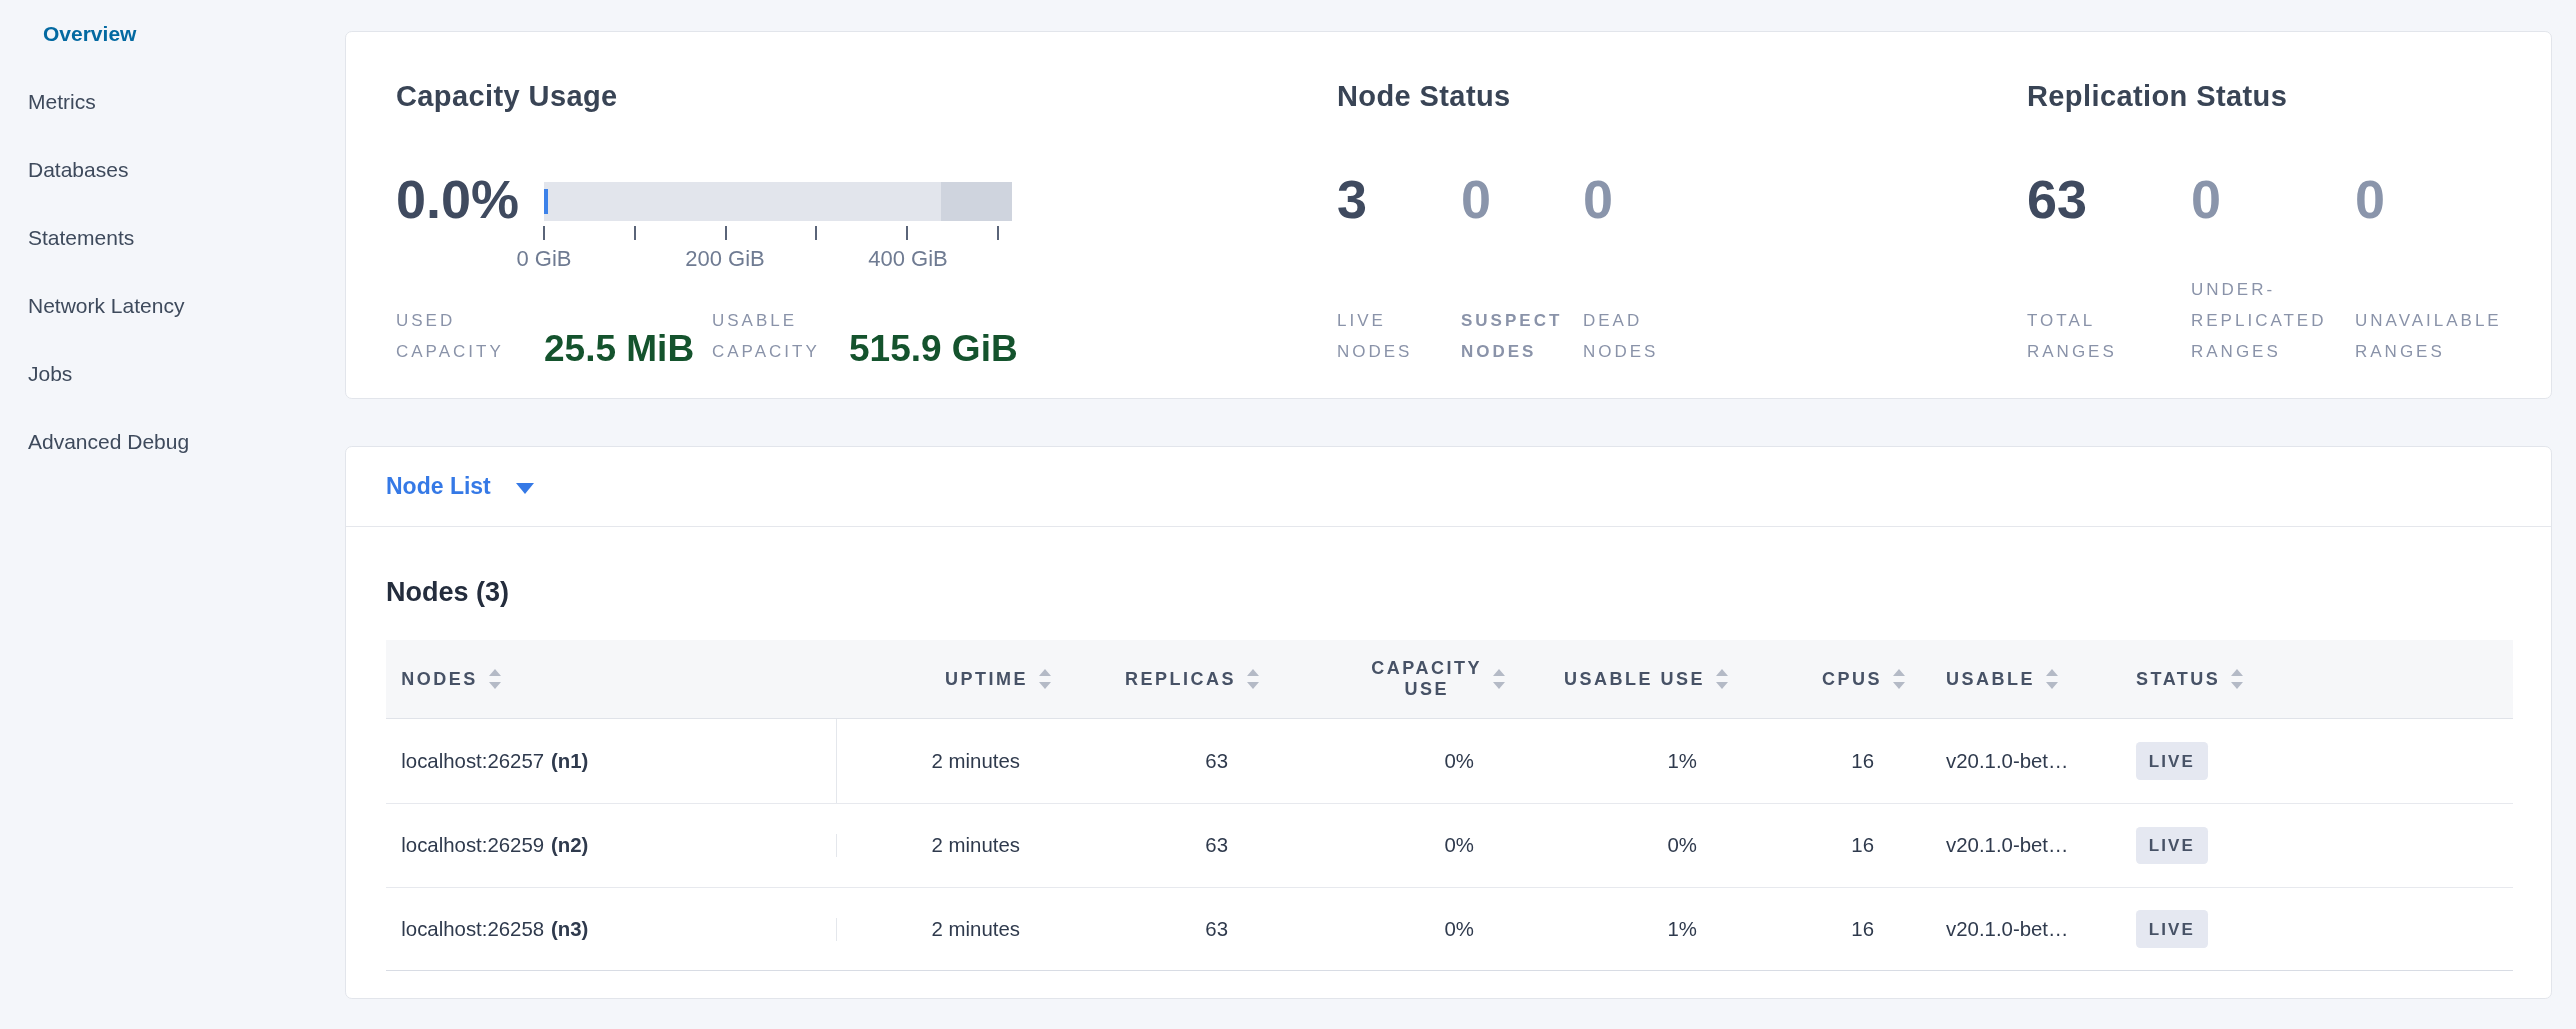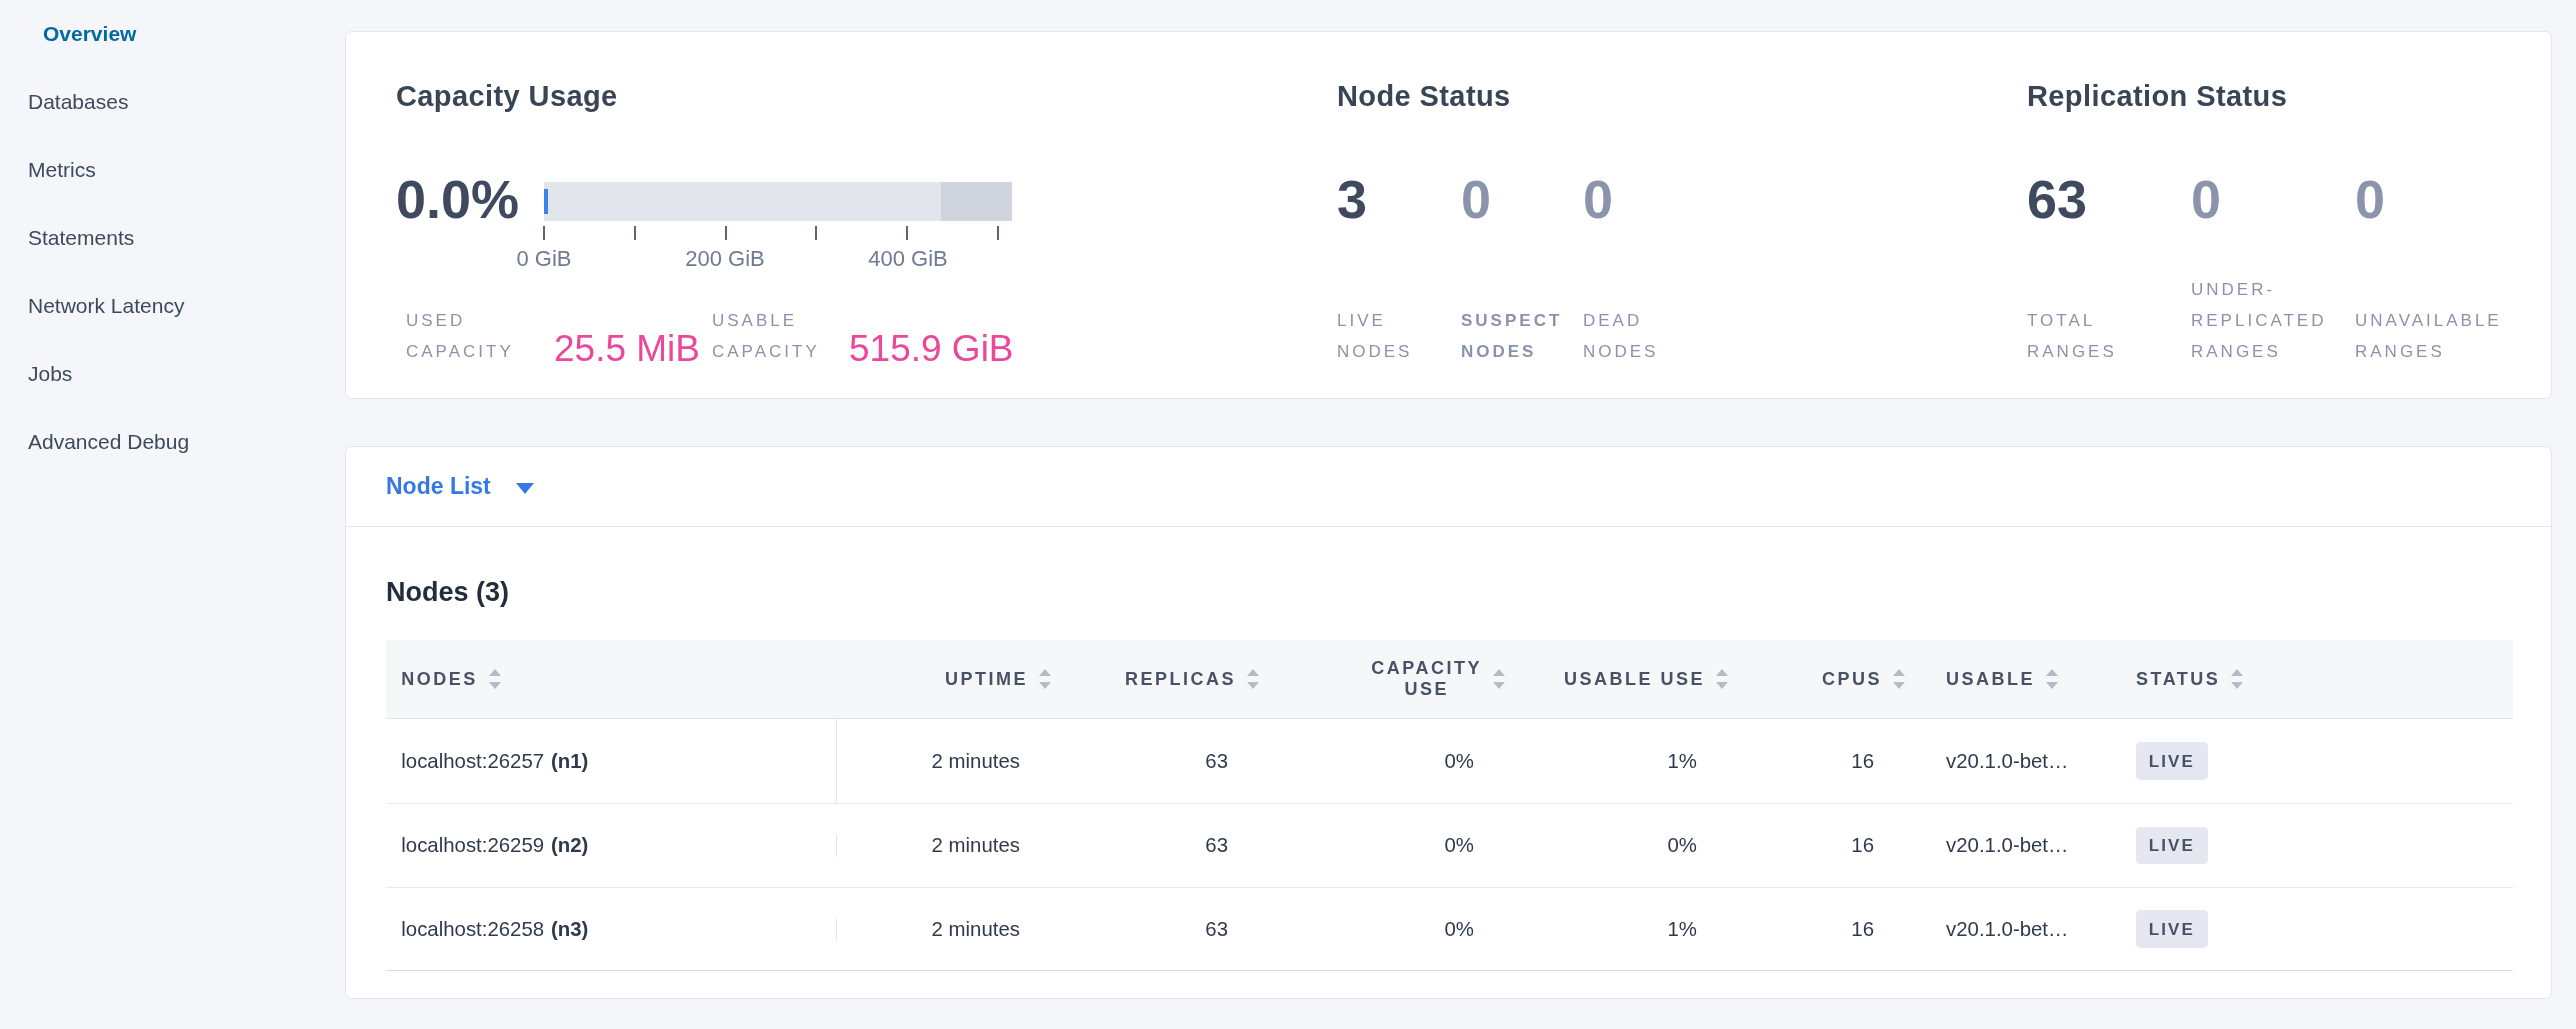--- a/index.html
+++ b/index.html
@@ -190,8 +190,8 @@
 
 <nav class="sidebar">
   <div class="nav-item active">Overview</div>
+  <div class="nav-item">Metrics</div>
   <div class="nav-item">Databases</div>
-  <div class="nav-item">Metrics</div>
   <div class="nav-item">Statements</div>
   <div class="nav-item">Network Latency</div>
   <div class="nav-item">Jobs</div>

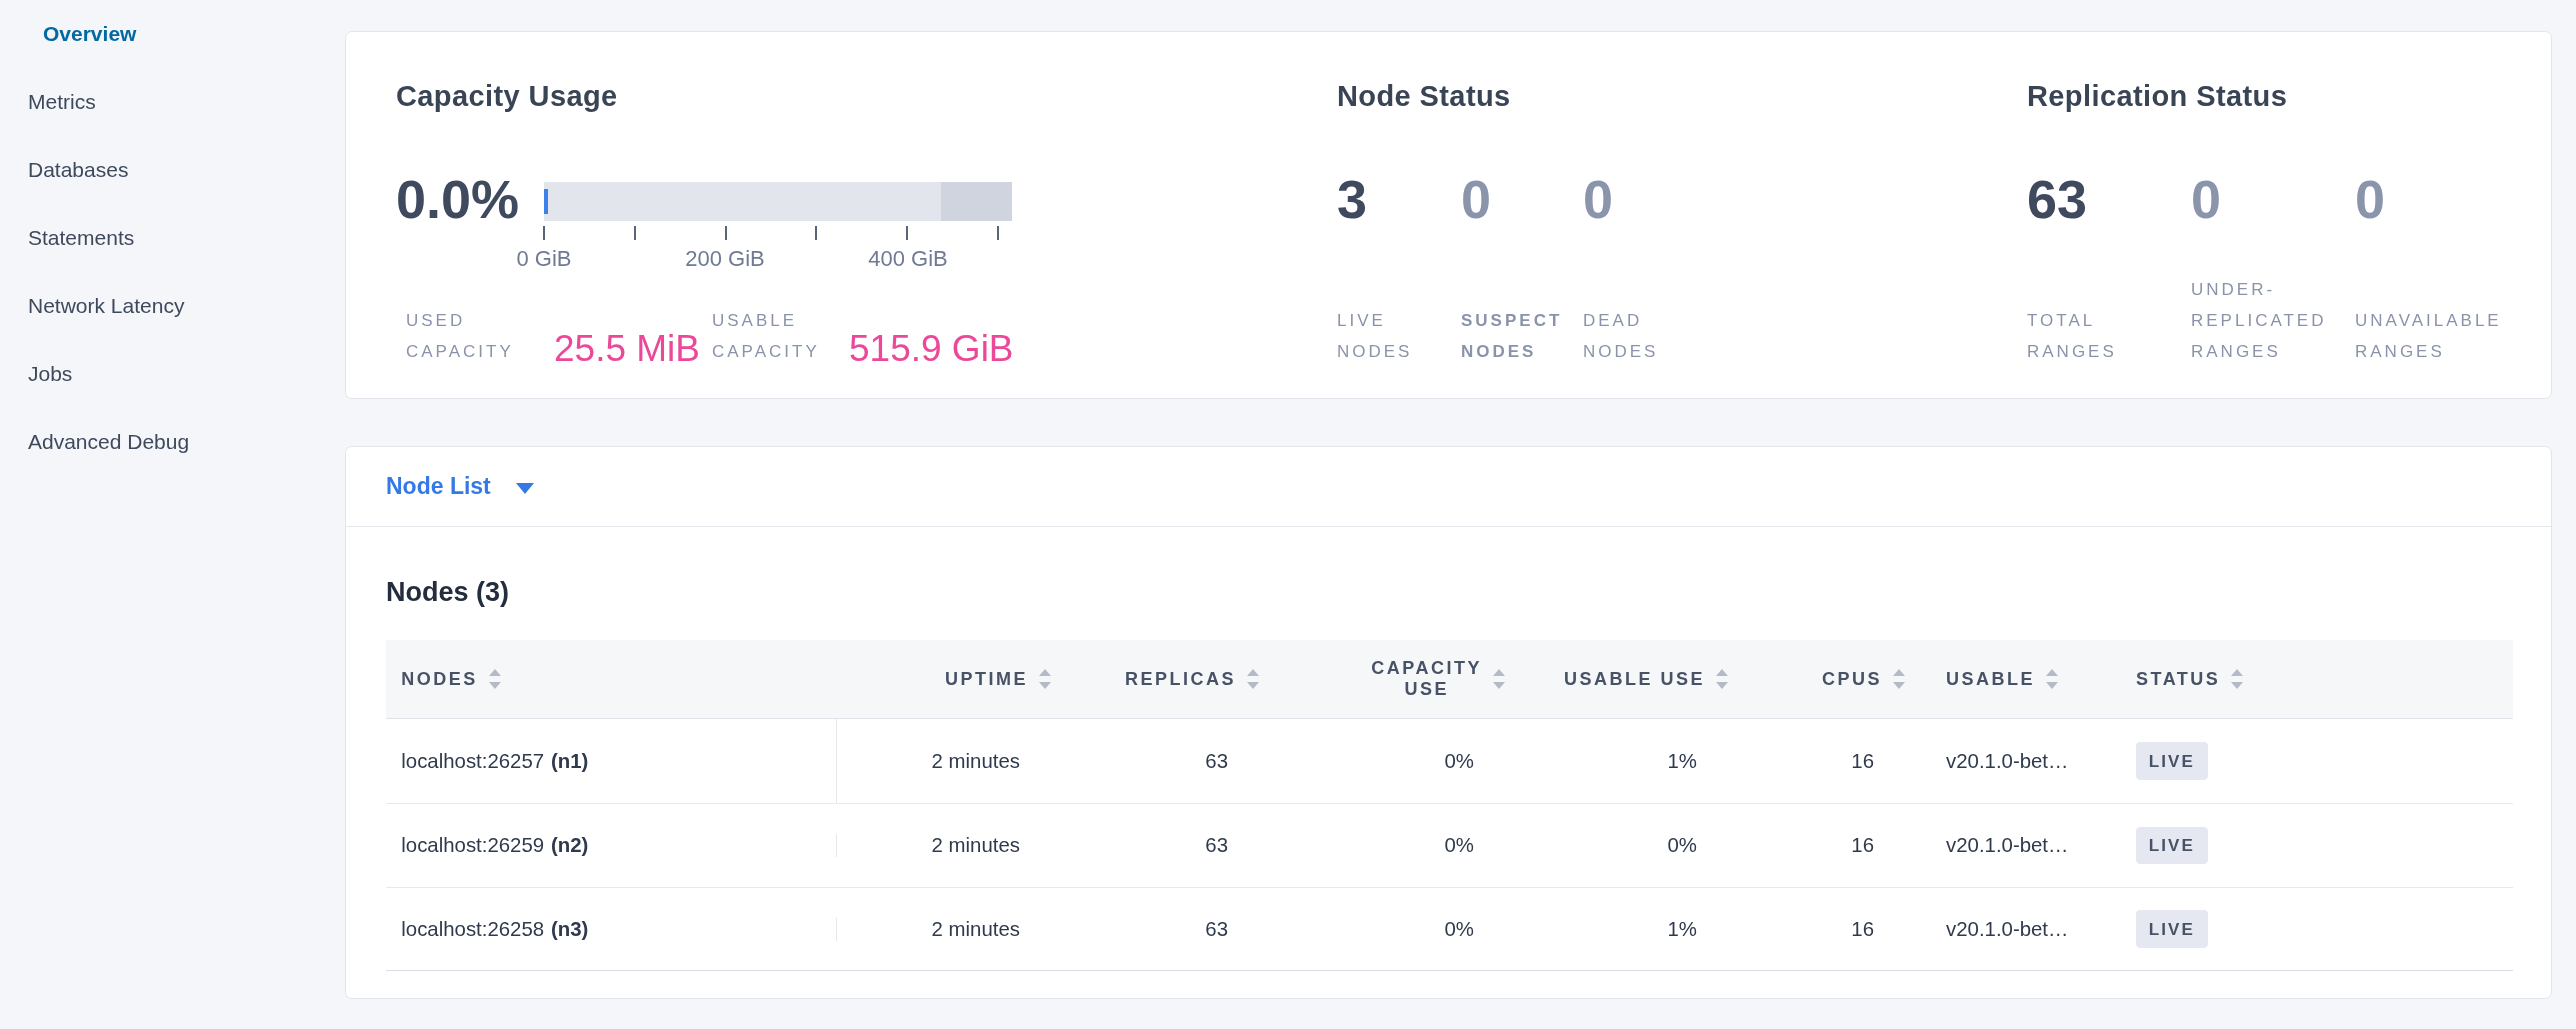--- a/index.html
+++ b/index.html
@@ -94,7 +94,7 @@
     margin-bottom:0.8px;
   }
   .g-used       { left:50px; }
-  .g-used .stat-label   { width:148px;margin-left:10px; }
+  .g-used .stat-label   { width:148px; }
   .g-usable     { left:366px; }
   .g-usable .stat-label { width:119px; }
   .g-live       { left:991px; }

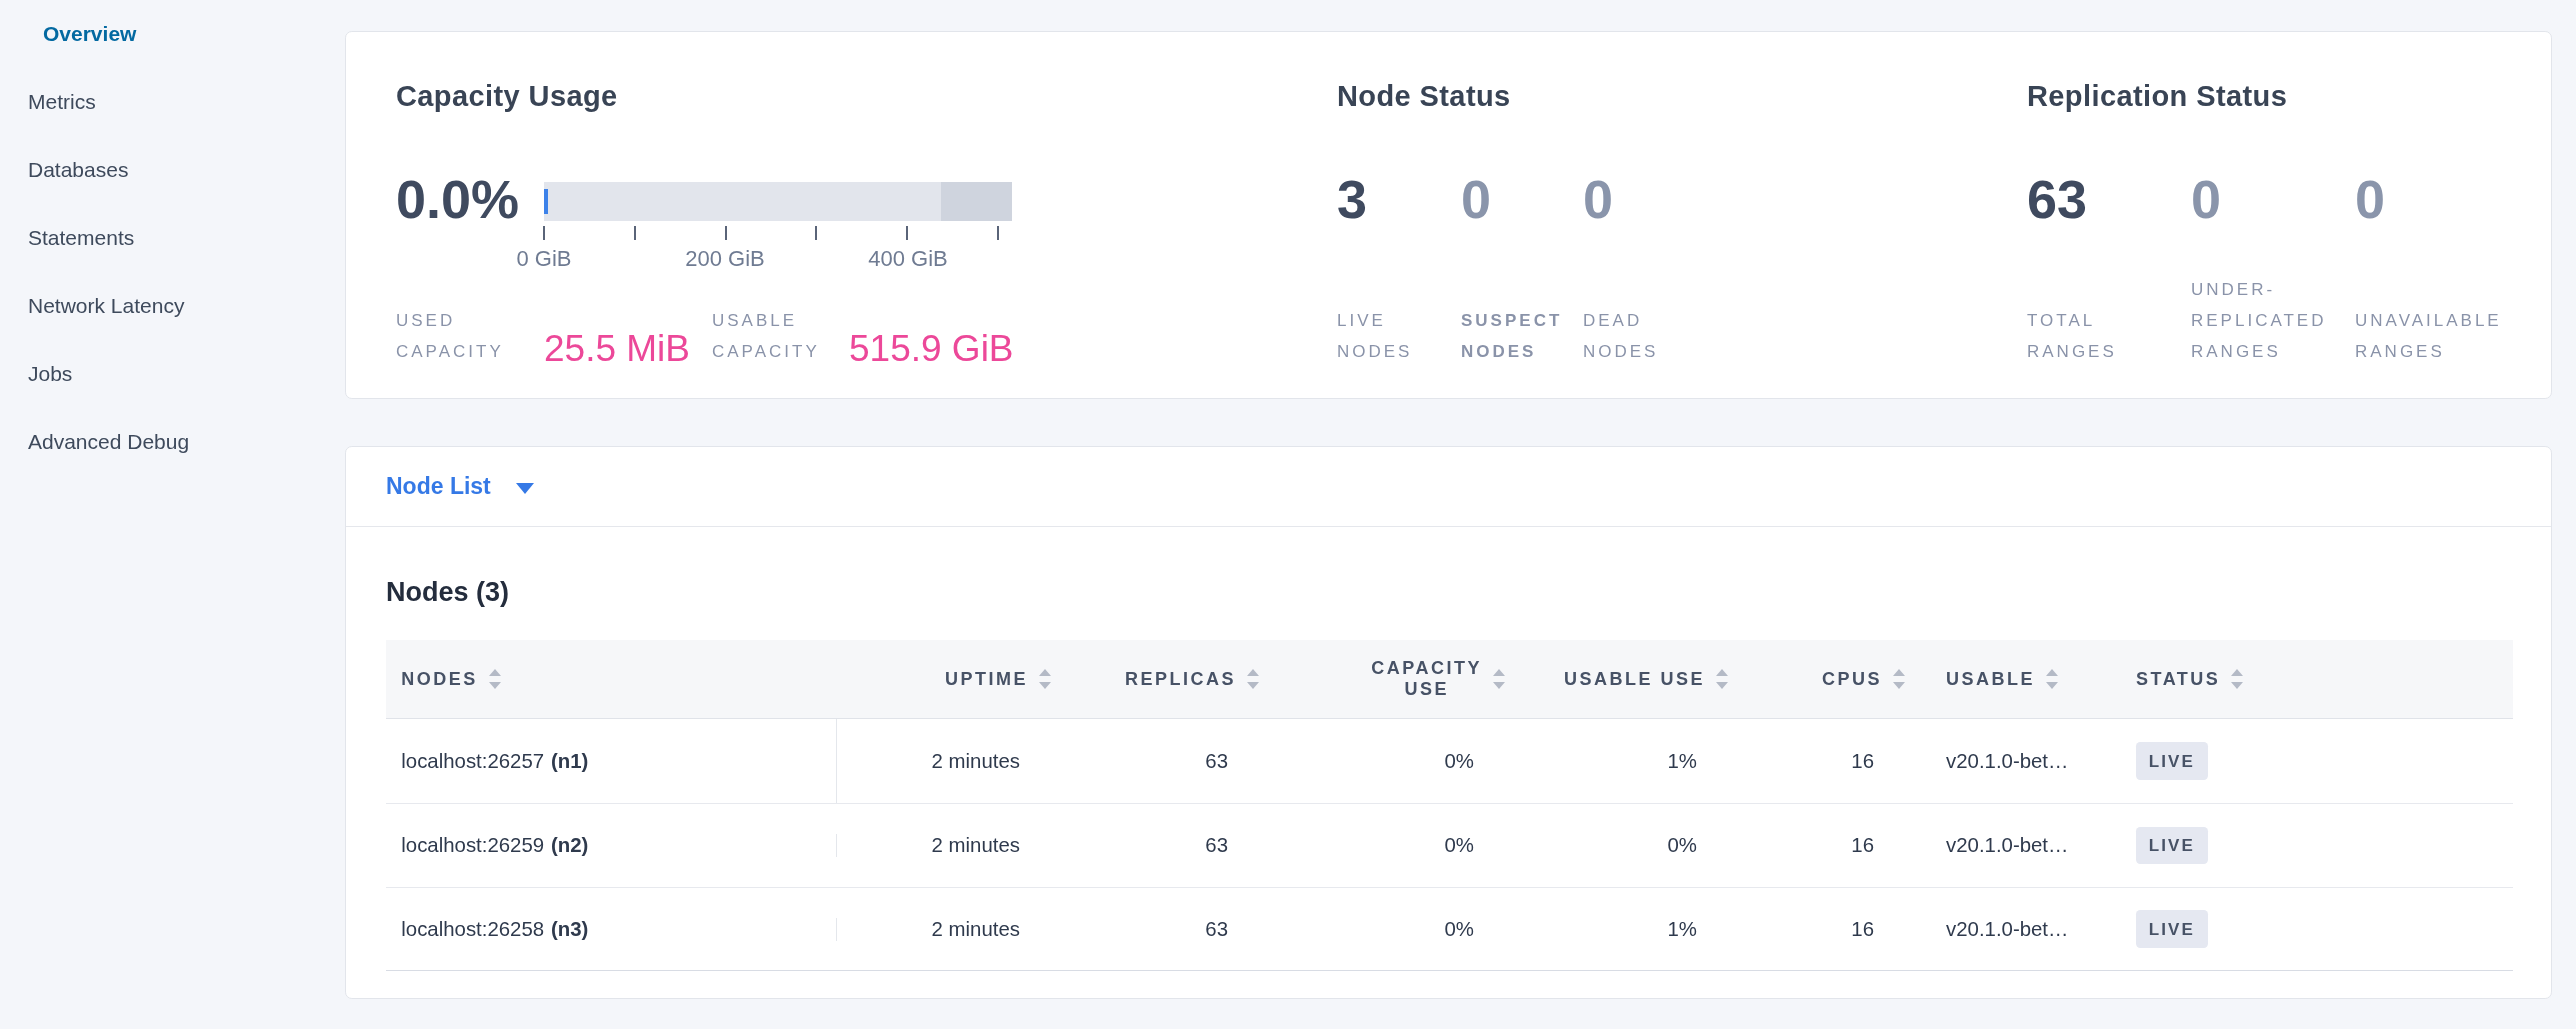--- a/index.html
+++ b/index.html
@@ -89,7 +89,7 @@
     color:#8a93a9; white-space:nowrap;
   }
   .stat-value {
-    font-size:37px; font-weight:400; color:#ec4899;
+    font-size:37px; font-weight:700; color:#14532d;
     line-height:34px; white-space:nowrap;
     margin-bottom:0.8px;
   }

